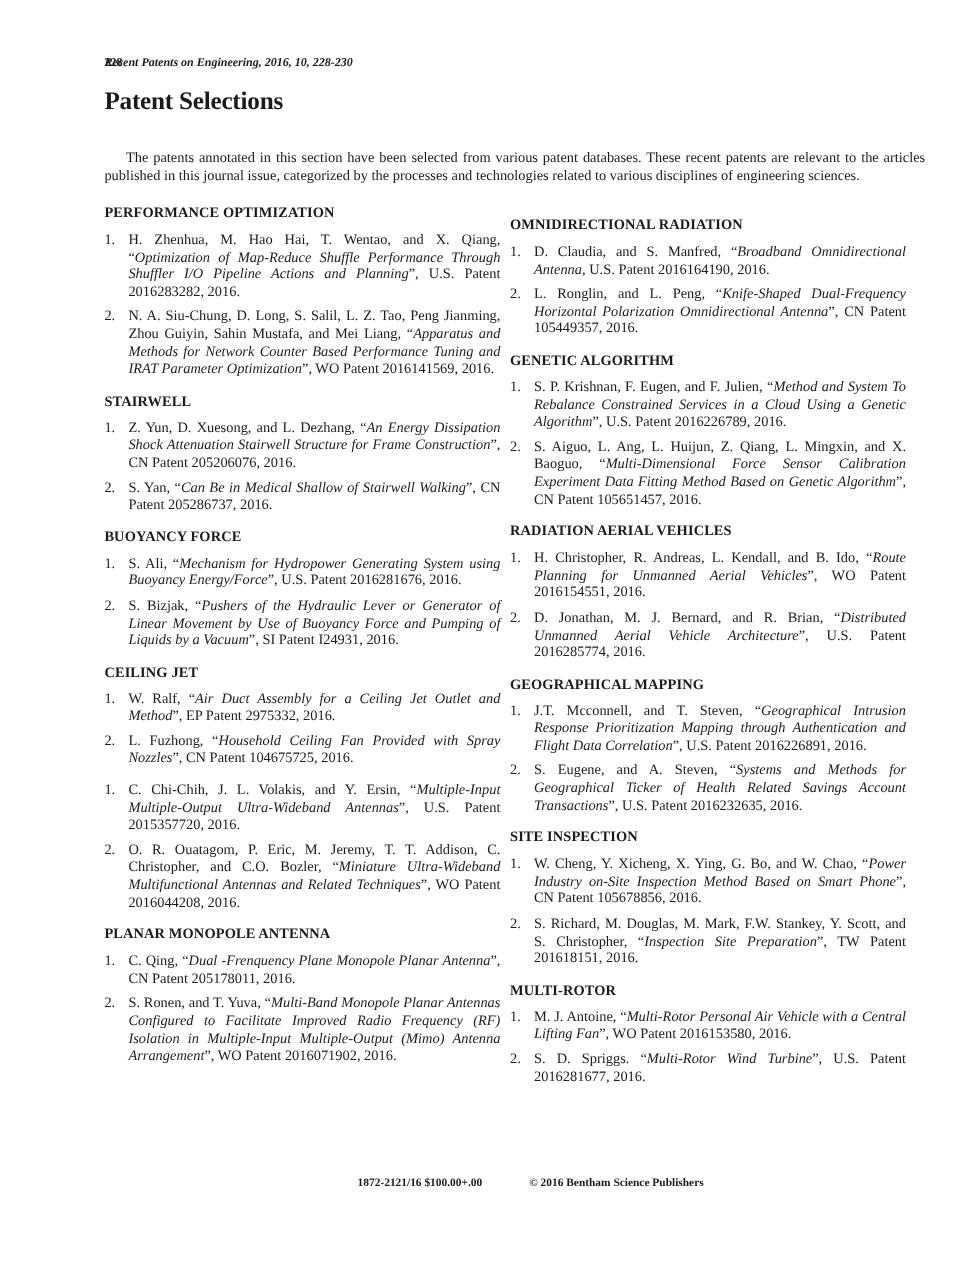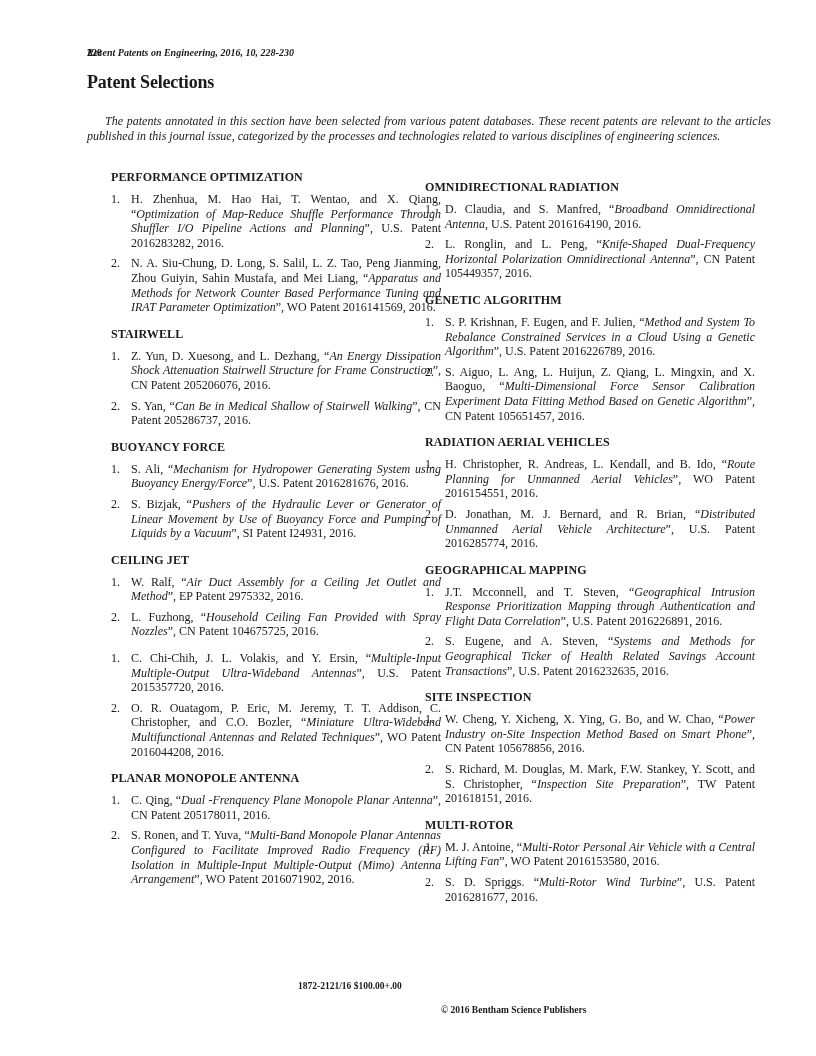--- a/index.html
+++ b/index.html
@@ -17,7 +17,7 @@
     .running-head .journal { position: absolute; left: 0; width: 684px; text-align: left; top: 0; font-style: italic; }
     .title {
       position: absolute; top: 72px; left: 0;
-      font-size: 18px; font-weight: bold; letter-spacing: -0.2px;
+      font-size: 21px; font-weight: bold; letter-spacing: -0.2px;
     }
     .intro {
       position: absolute; top: 114px; left: 0; width: 684px;

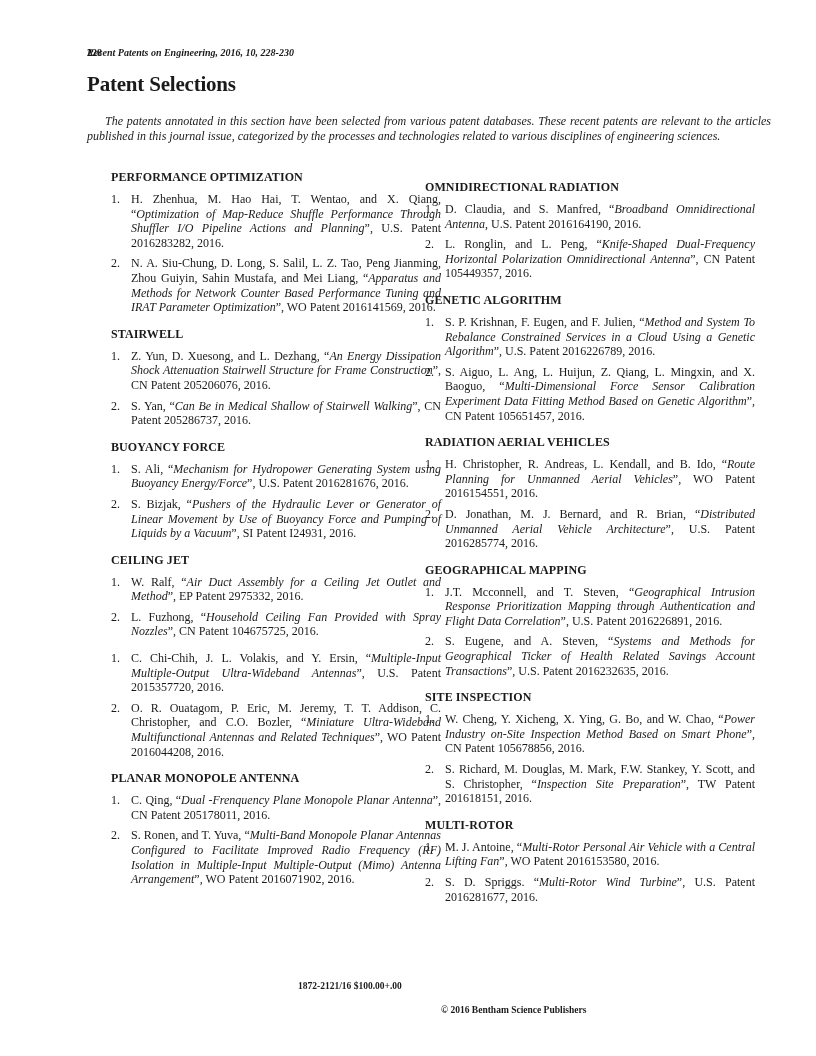--- a/index.html
+++ b/index.html
@@ -20,10 +20,9 @@
       font-size: 21px; font-weight: bold; letter-spacing: -0.2px;
     }
     .intro {
-      position: absolute; top: 114px; left: 0; width: 684px;
+      position: absolute; top: 124px; left: 0; width: 684px;
       font-size: 12px; line-height: 15.3px; text-align: justify;
       text-indent: 18px;
-      font-style: italic;
     }
     .col { position: absolute; width: 330px; }
     .col.left { left: 0; top: 170px; margin-left: 24px; }

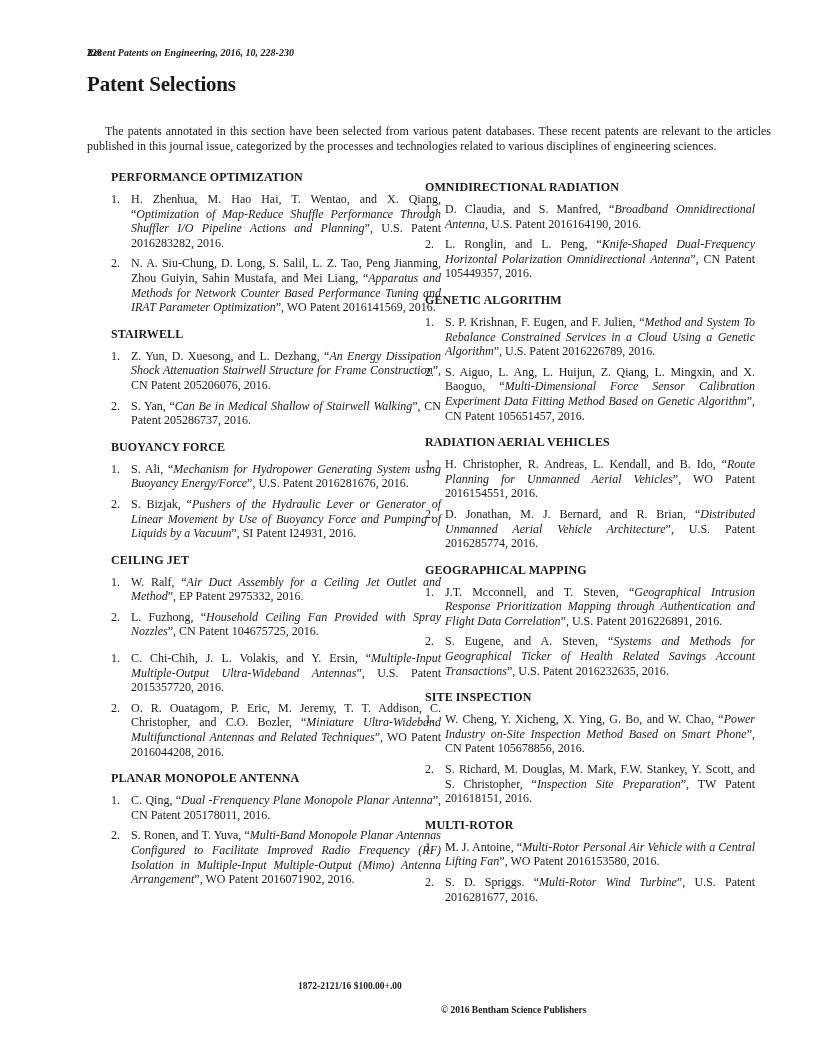--- a/index.html
+++ b/index.html
@@ -25,7 +25,7 @@
       text-indent: 18px;
     }
     .col { position: absolute; width: 330px; }
-    .col.left { left: 0; top: 170px; margin-left: 24px; }
+    .col.left { left: 0; top: 170px; }
     .col.right { left: 338px; top: 180px; }
     .section { margin-bottom: 12px; }
     .section h2 {

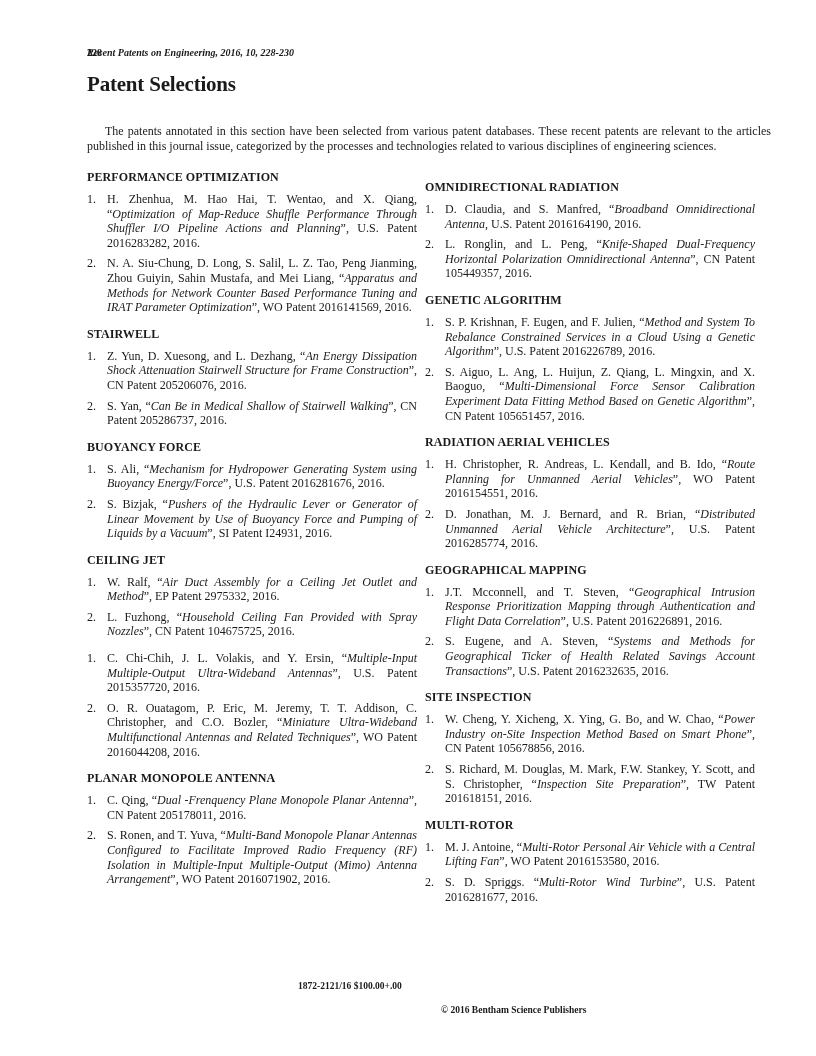--- a/index.html
+++ b/index.html
@@ -42,7 +42,7 @@
       position: absolute; top: 981px; left: 0; width: 684px; font-size: 9.5px; font-weight: bold;
     }
     .footer .issn { position: absolute; left: 211px; text-align: right; }
-    .footer .copy { position: absolute; left: 354px; margin-top: 24px; }
+    .footer .copy { position: absolute; left: 354px; }
   </style>
 </head>
 <body>

